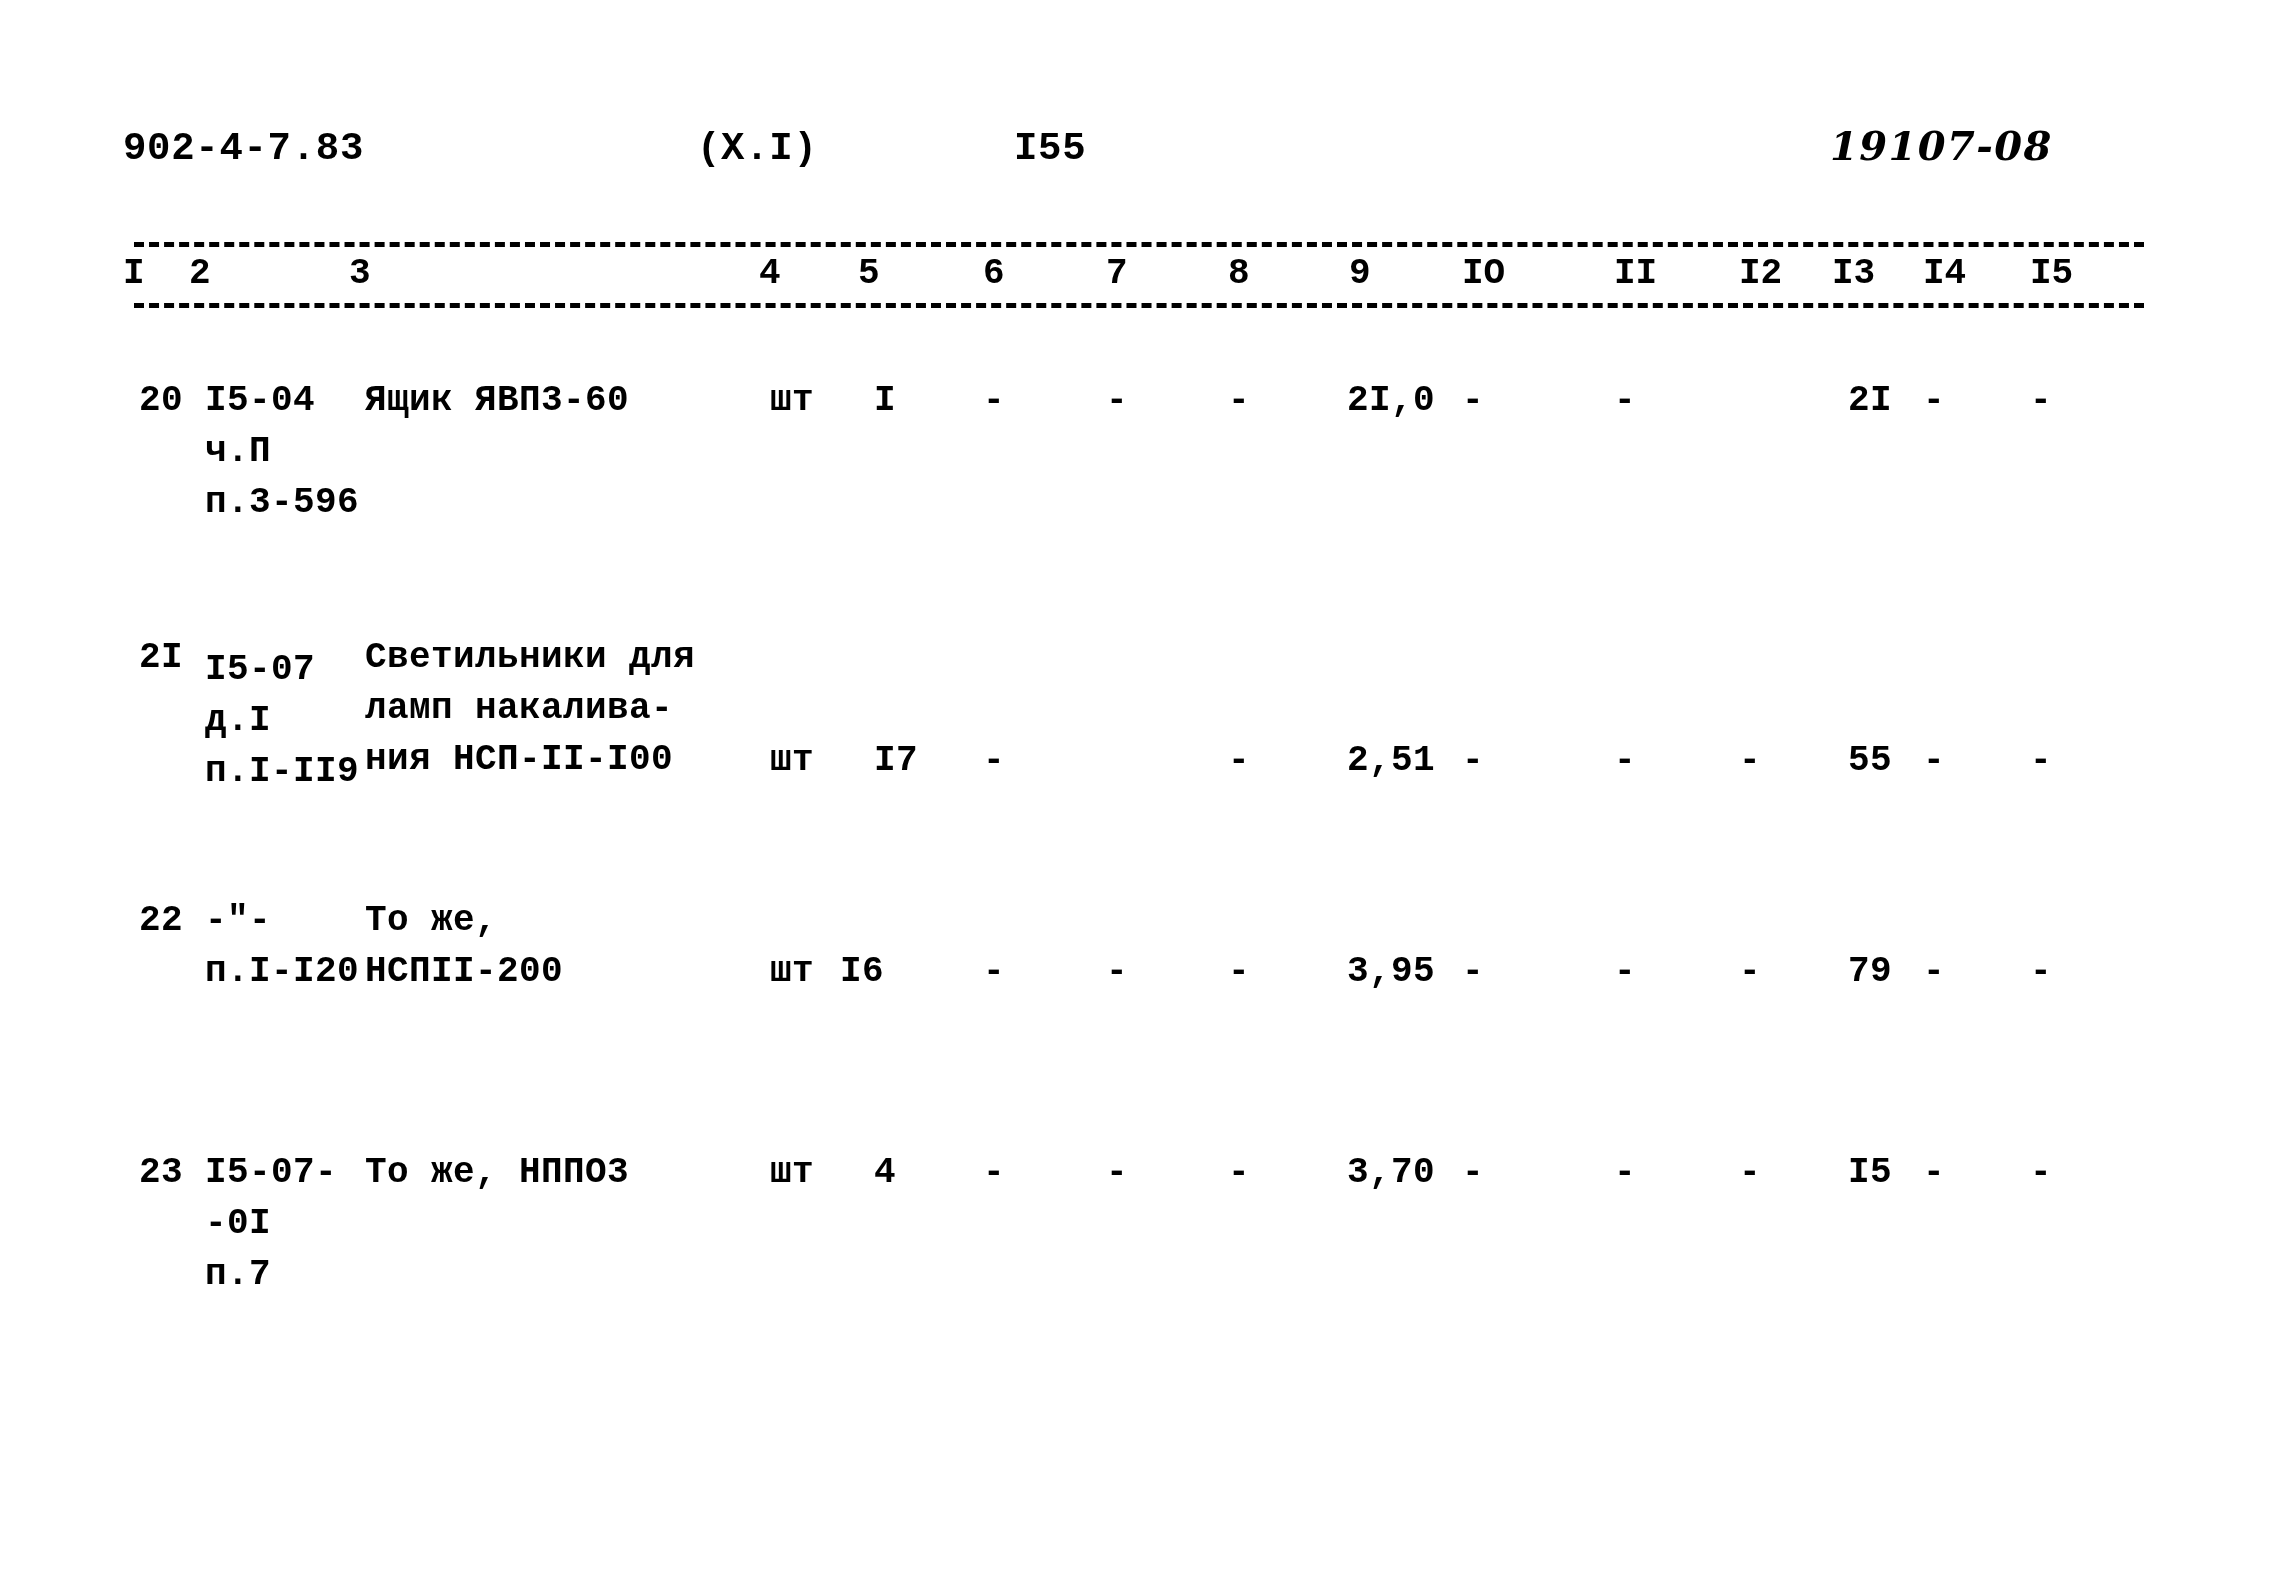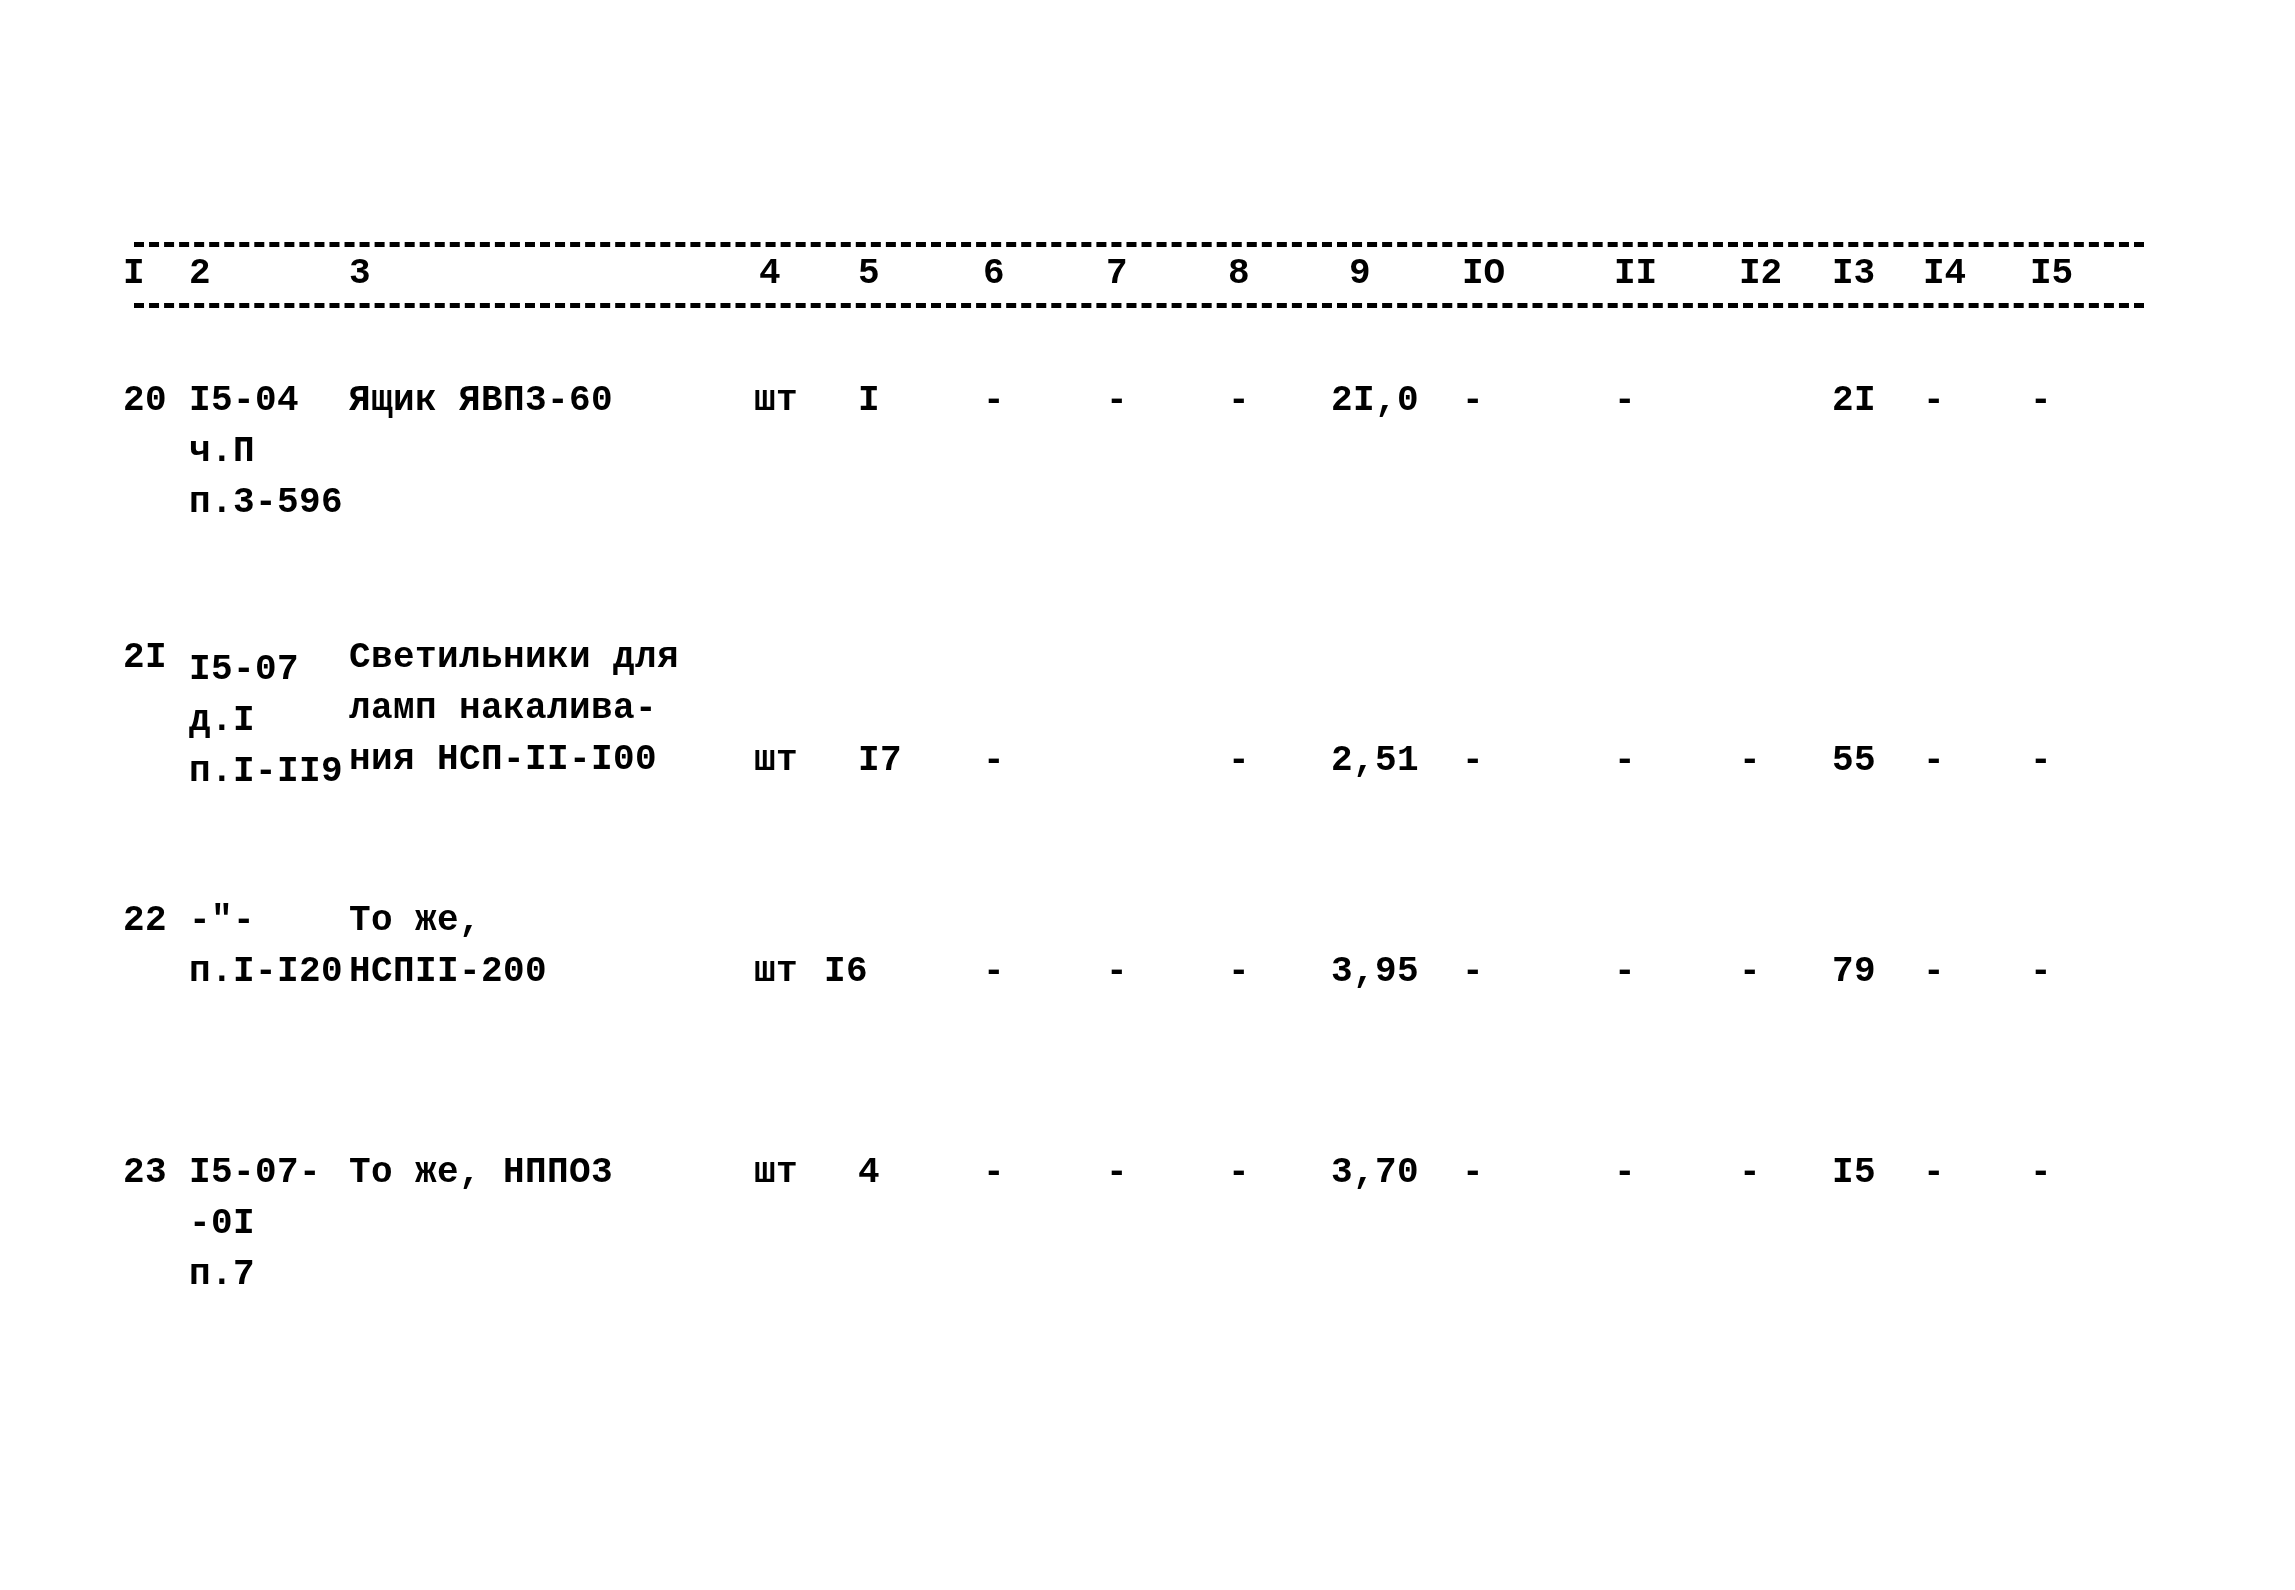--- a/index.html
+++ b/index.html
@@ -111,6 +111,12 @@
 
 <div class="page">
 
+  <div class="doc-header">
+    <div class="hdr-cell hdr-code">902-4-7.83</div>
+    <div class="hdr-cell hdr-section">(X.I)</div>
+    <div class="hdr-cell hdr-page">I55</div>
+    <div class="hdr-cell hdr-stamp">19107-08</div>
+  </div>
 
   <div class="dashed-rule rule-top"></div>
   <div class="dashed-rule rule-bottom"></div>

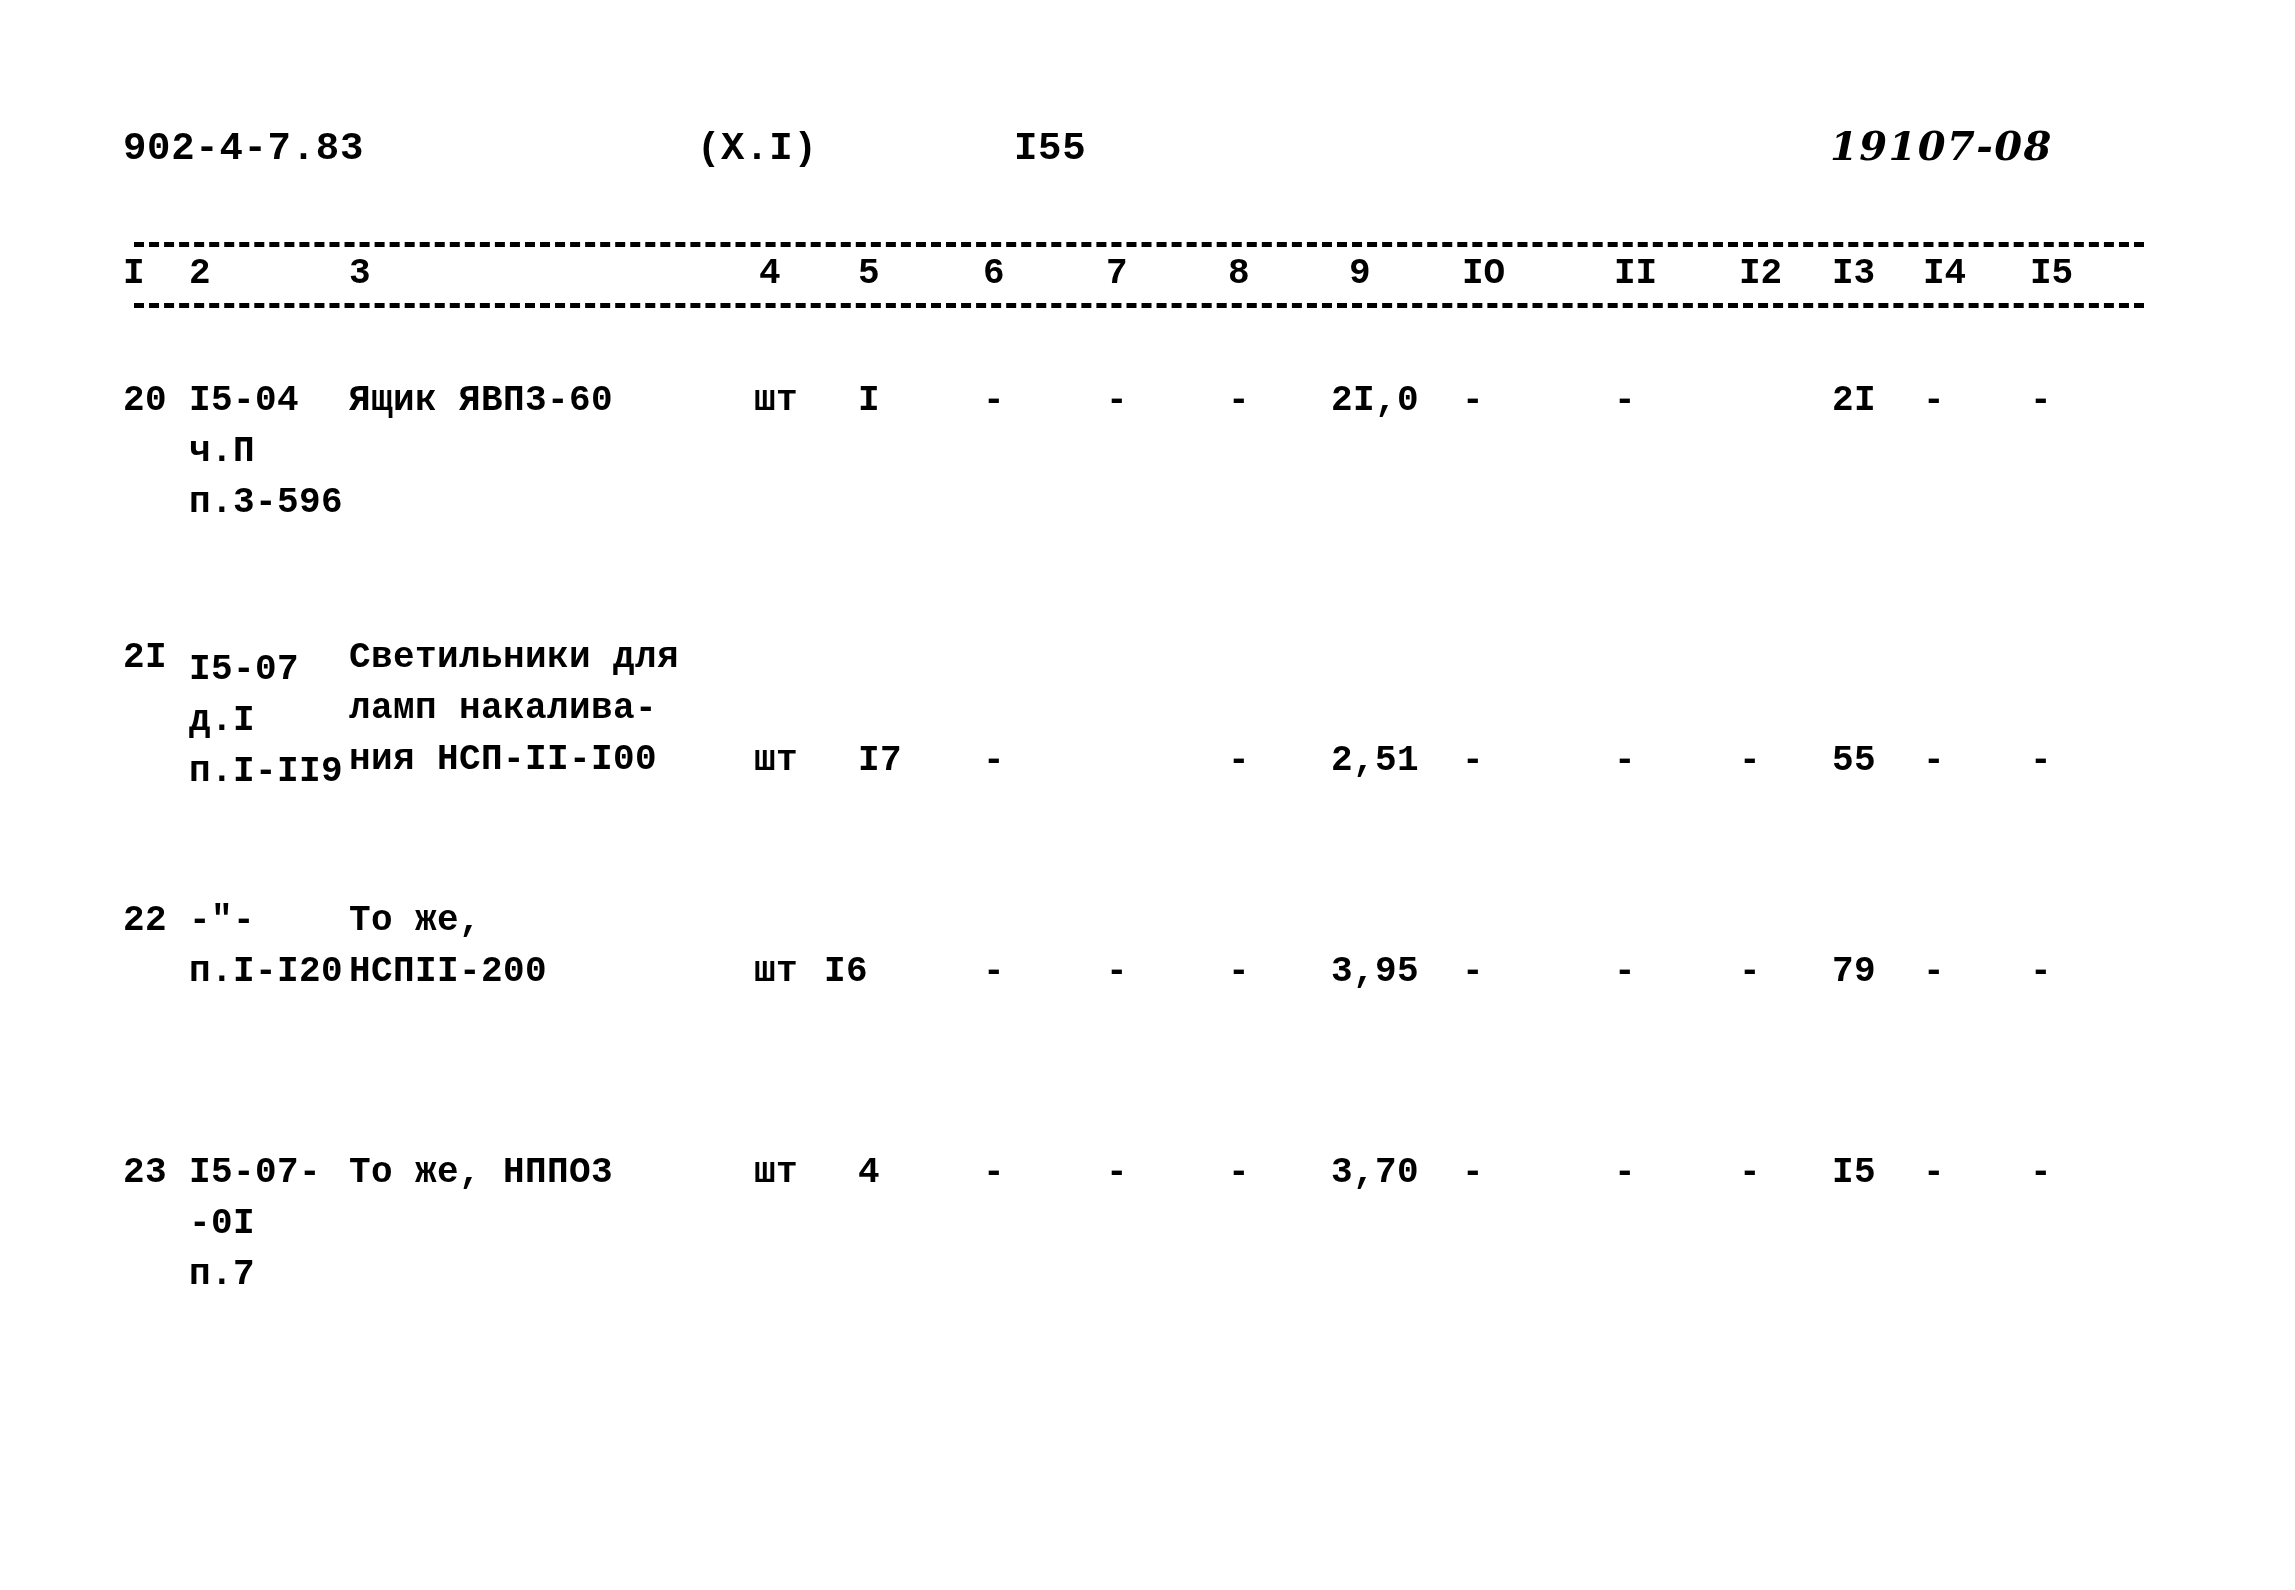--- a/index.html
+++ b/index.html
@@ -95,6 +95,7 @@
     line-height: 51px;
     white-space: pre;
     letter-spacing: 0.4px;
+    margin-left: 16px;
   }
   .cell.multi {
     white-space: pre-line;

